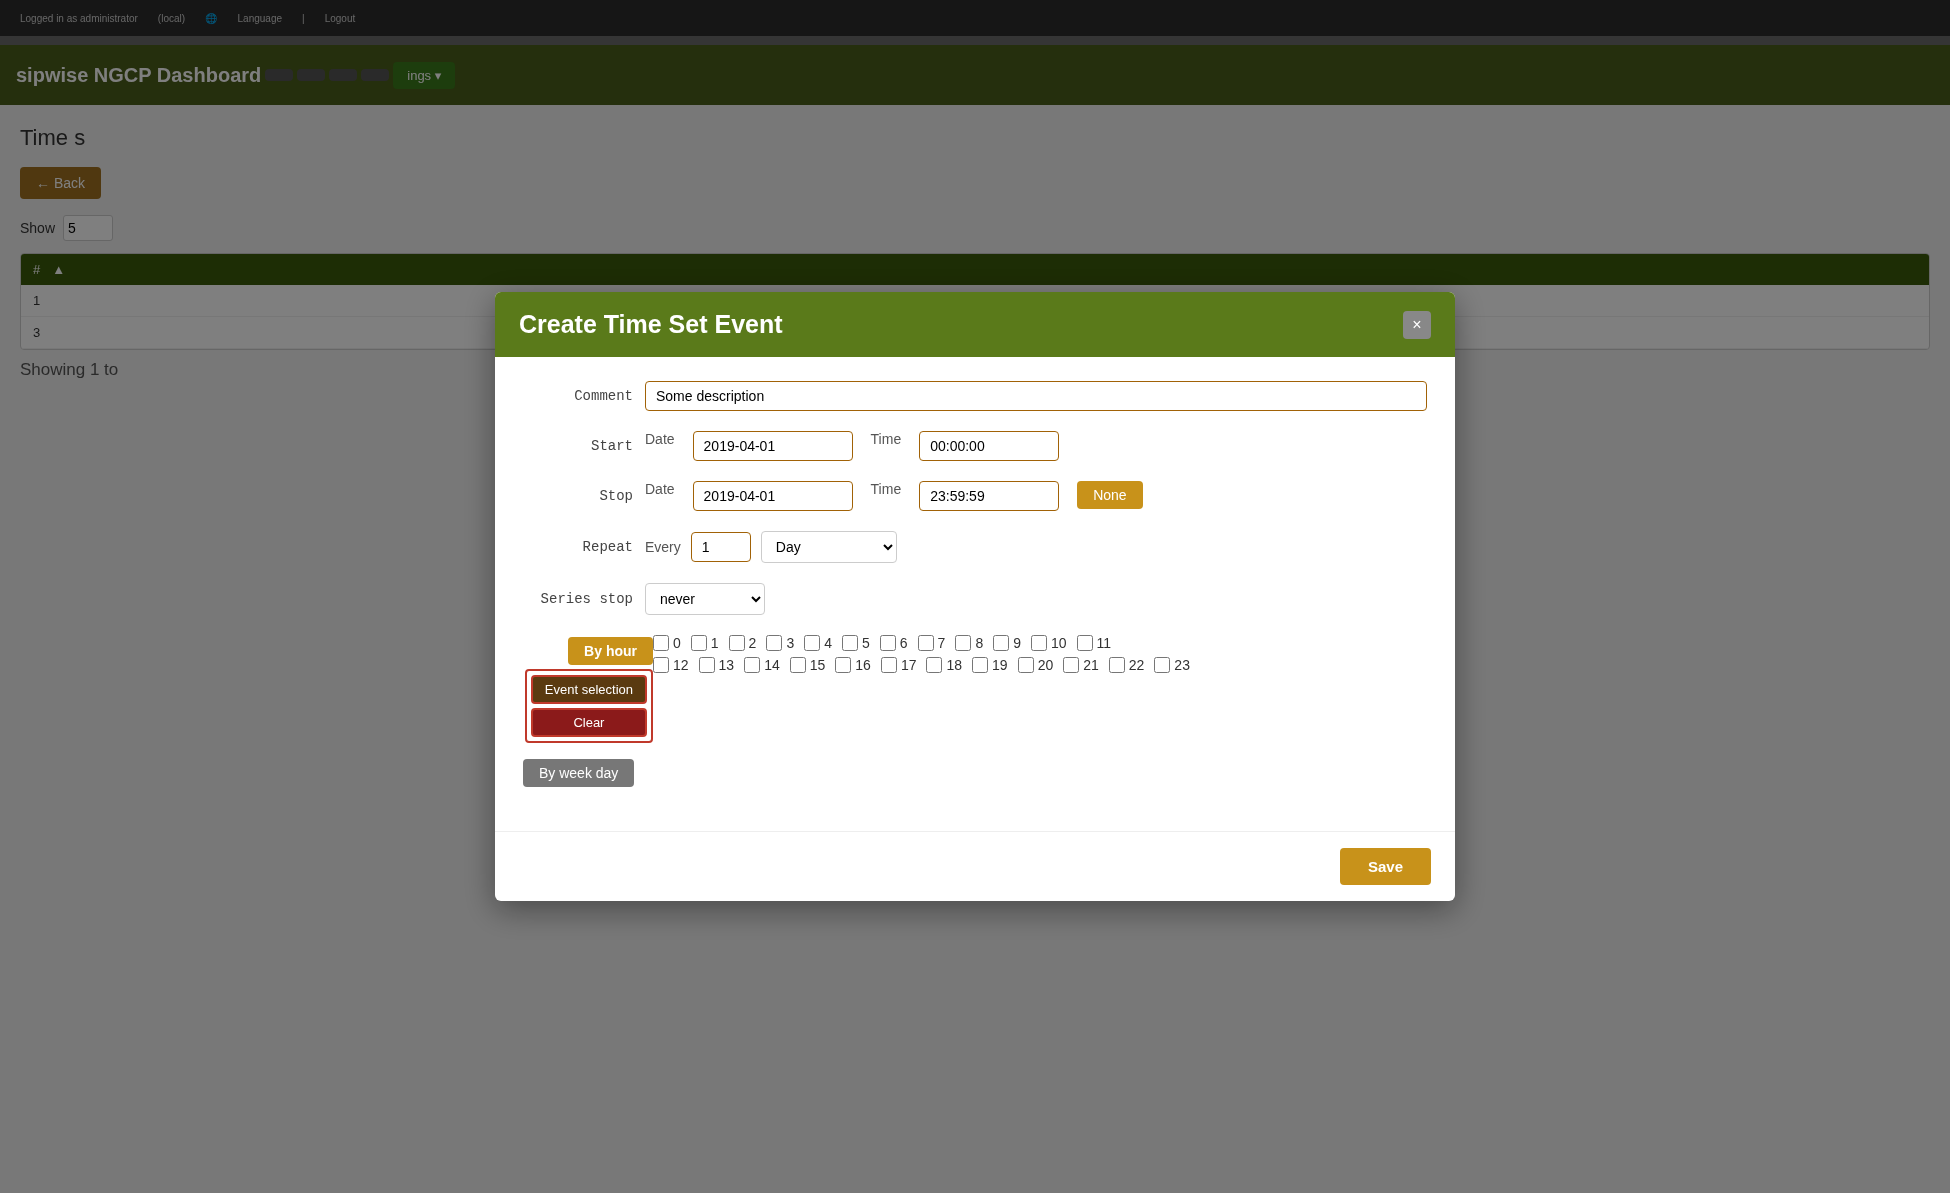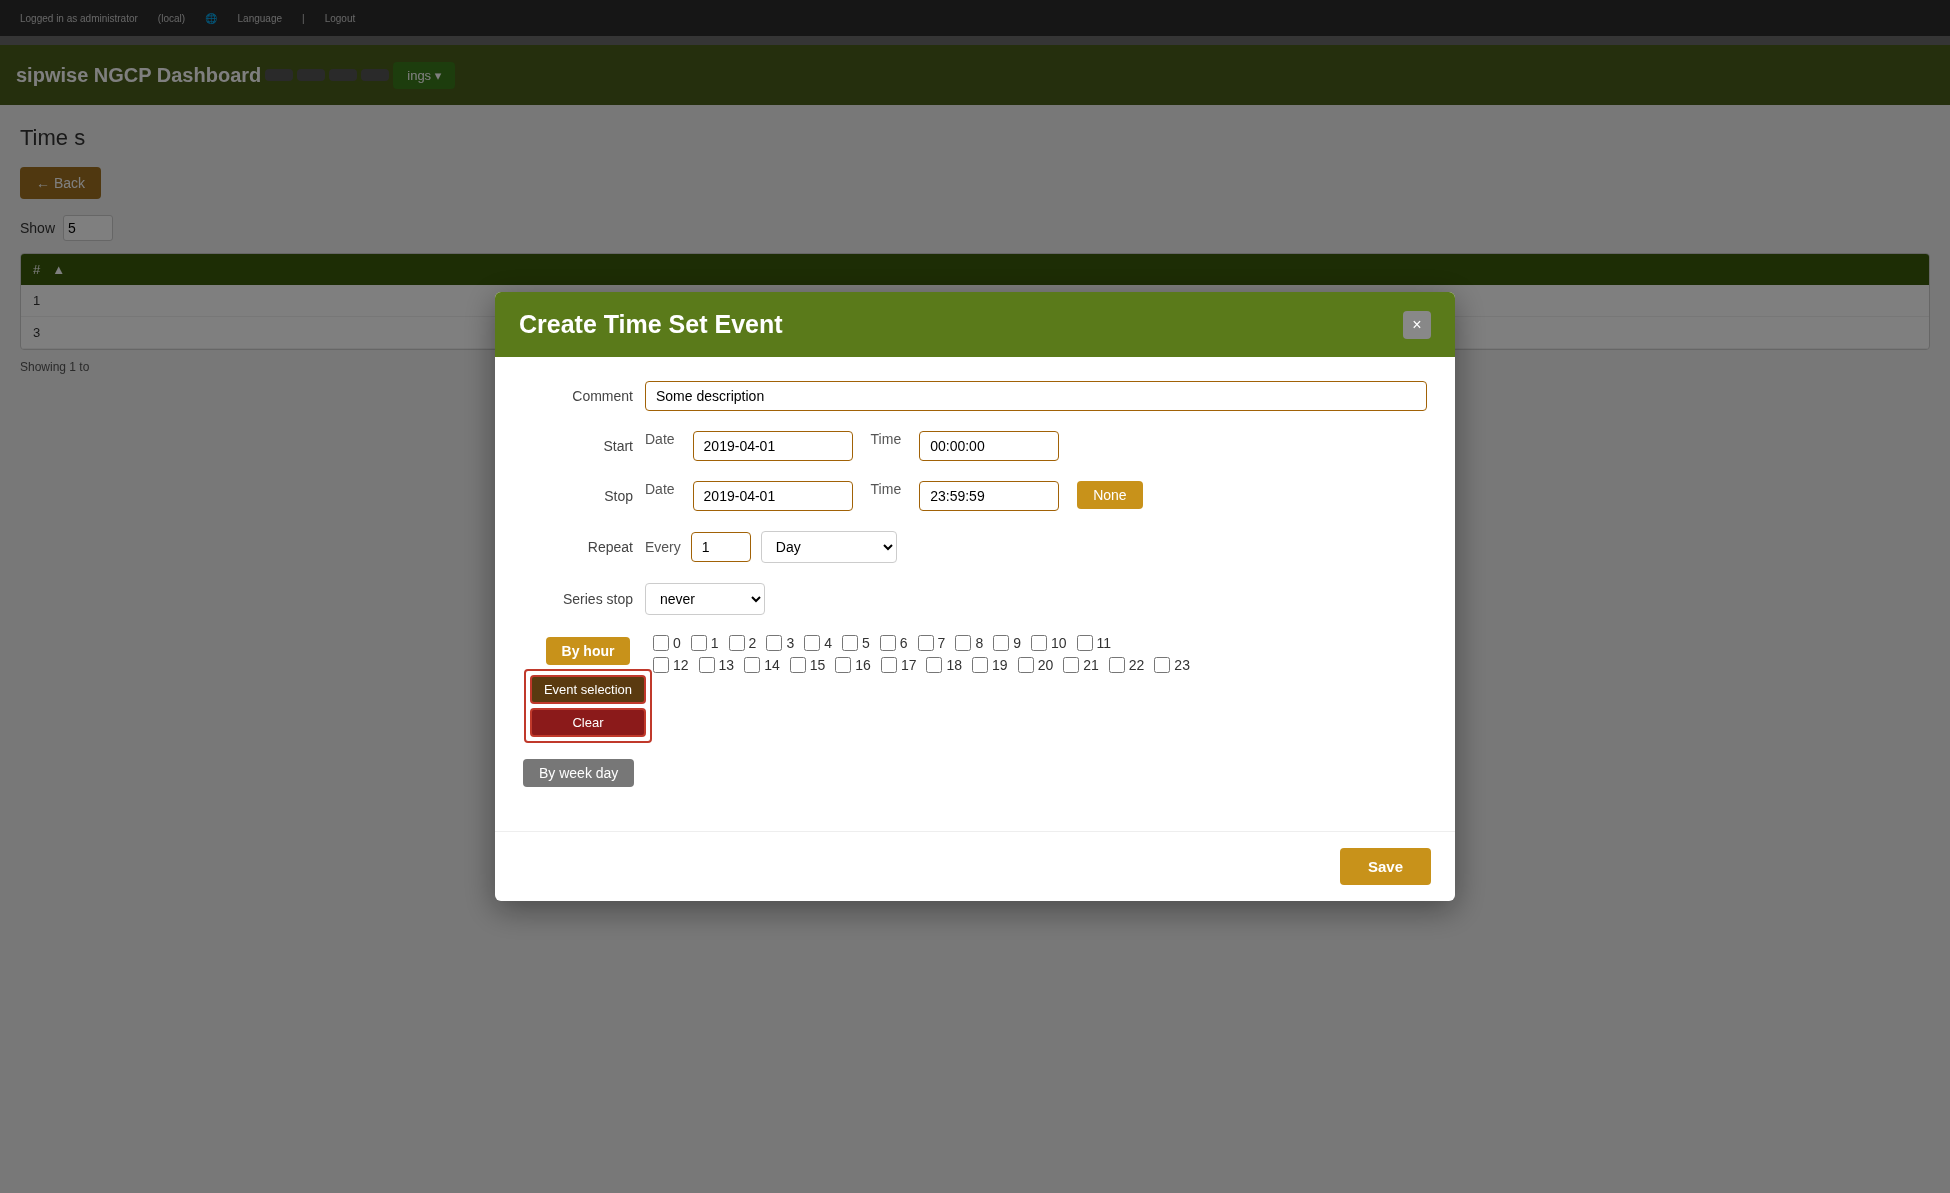--- a/index.html
+++ b/index.html
@@ -399,7 +399,7 @@
         <span>3</span>
       </div>
     </div>
-    <div style="margin-top:10px; font-size:12px; color:#555;">Showing 1 to</div>
+    <div style="margin-top:10px; font-size:17px; color:#555;">Showing 1 to</div>
   </div>
 </div>
 

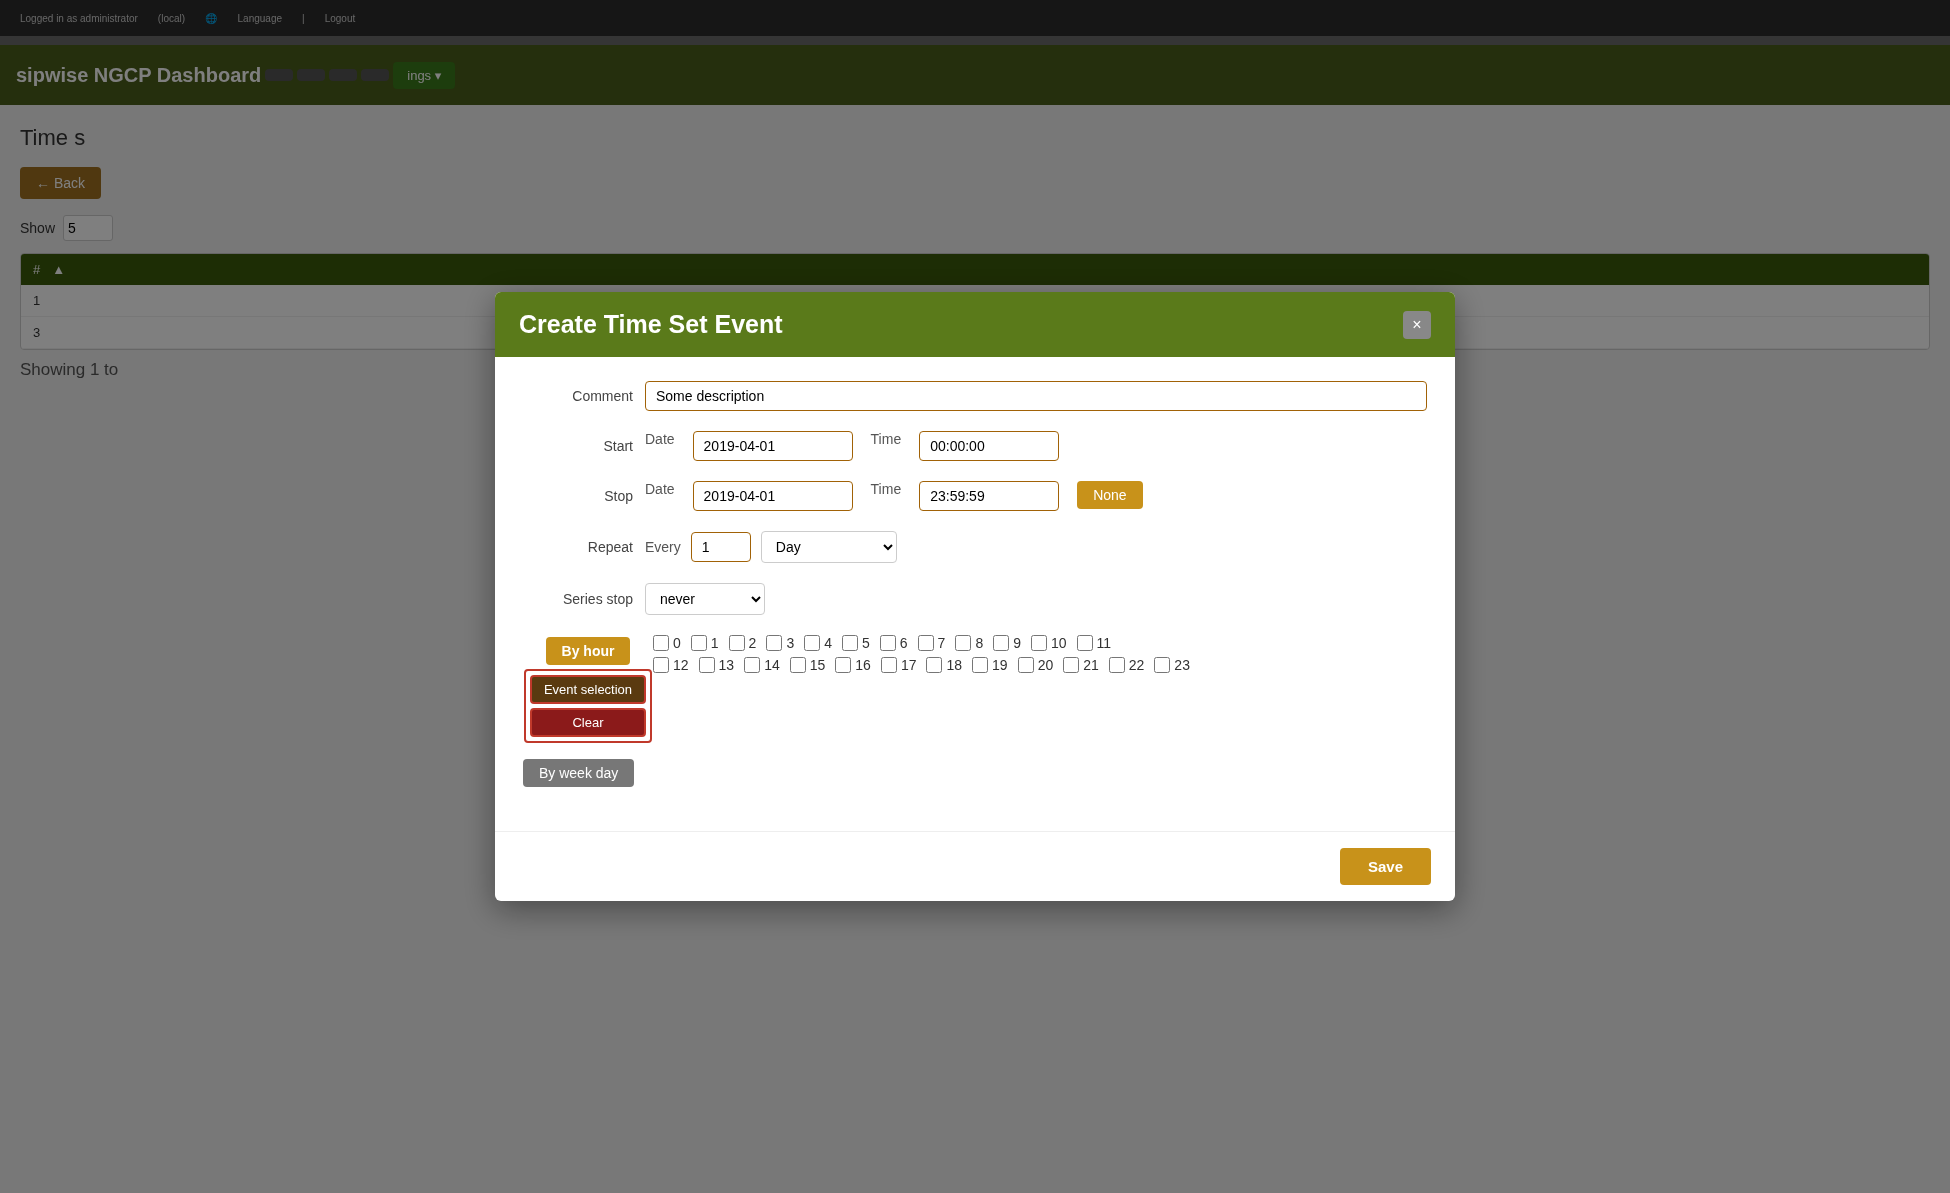--- a/index.html
+++ b/index.html
@@ -189,6 +189,7 @@
       color: #444;
       font-size: 14px;
       flex-shrink: 0;
+      font-family: Liberation Mono, monospace;
     }
     .form-input {
       border: 1px solid #a16207;

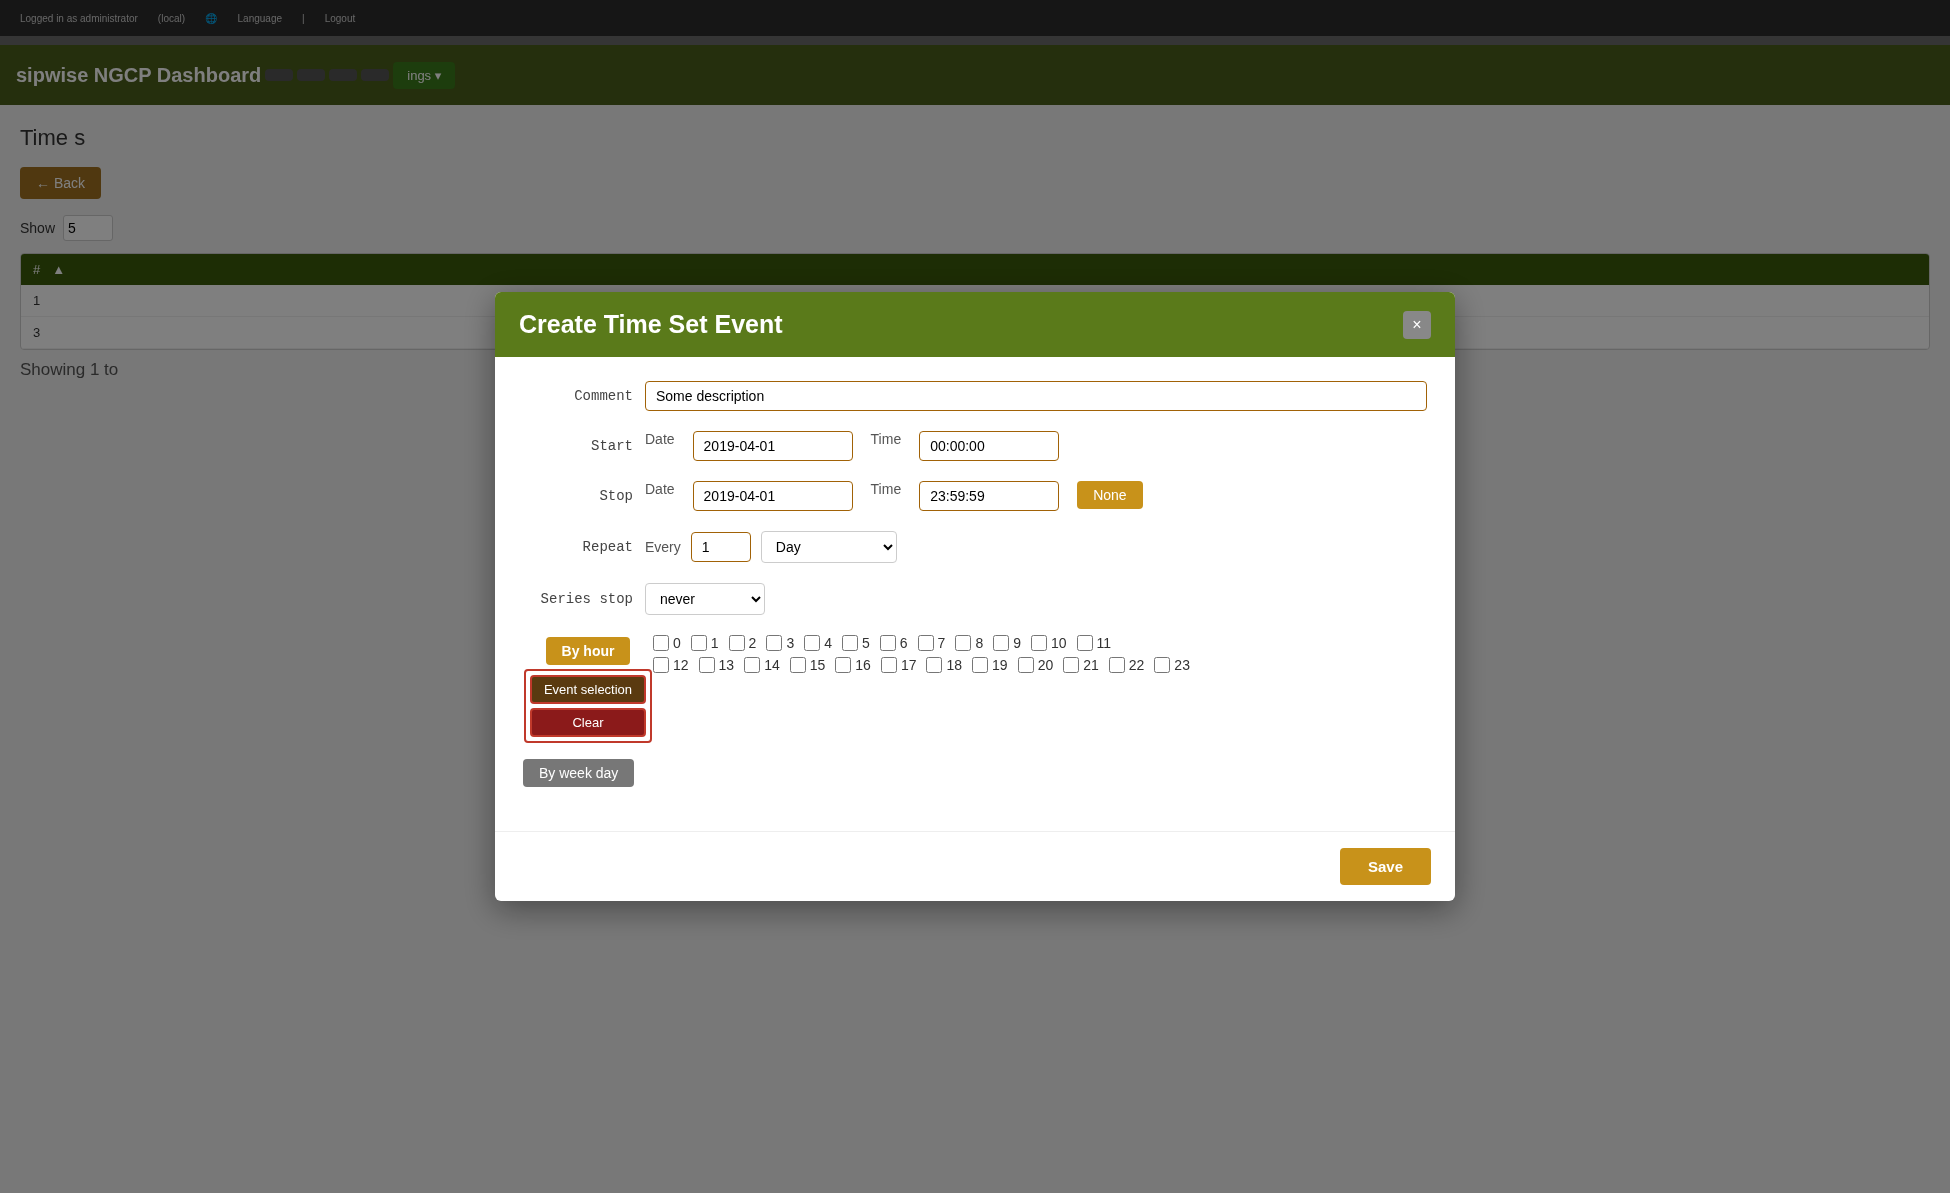--- a/index.html
+++ b/index.html
@@ -342,7 +342,7 @@
     .left-controls {
       display: flex;
       flex-direction: column;
-      align-items: center;
+      align-items: flex-end;
       gap: 4px;
       width: 130px;
       flex-shrink: 0;

